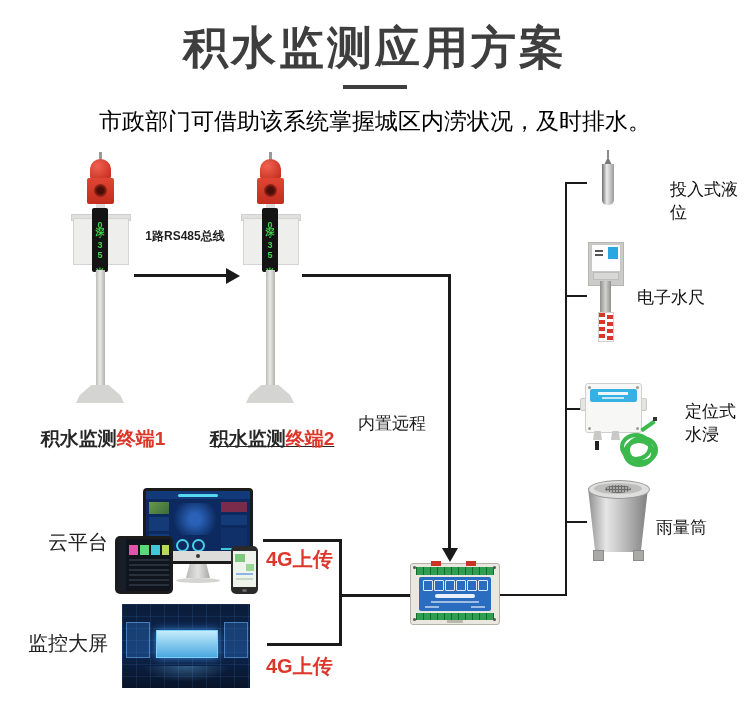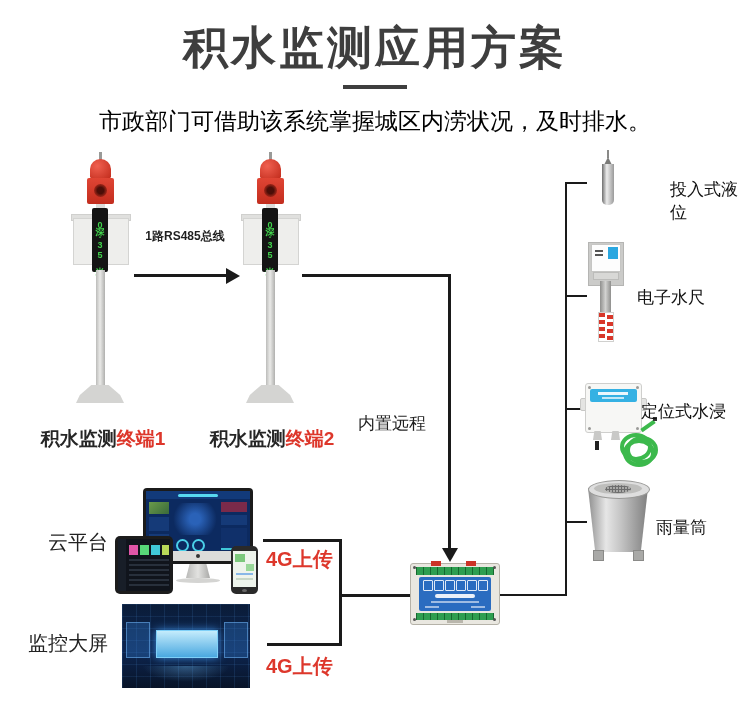--- a/index.html
+++ b/index.html
@@ -180,7 +180,7 @@
   <div class="abs coil" style="left:46px;top:56px;"></div>
   <div class="abs coil" style="left:43px;top:59px;"></div>
 </div>
-<div class="abs side-label" style="left:641px;top:400px;">定位式水浸</div>
+<div class="abs side-label" style="left:641px;top:400px;padding-left:44px;">定位式水浸</div>
 
 <div class="abs" style="left:585px;top:480px;width:66px;height:82px;">
   <div class="abs" style="left:3px;top:8px;width:60px;height:64px;background:linear-gradient(90deg,#8f8f8f,#e6e6e6 30%,#c4c4c4 55%,#7f7f7f);clip-path:polygon(0 0,100% 0,88% 100%,12% 100%);"></div>

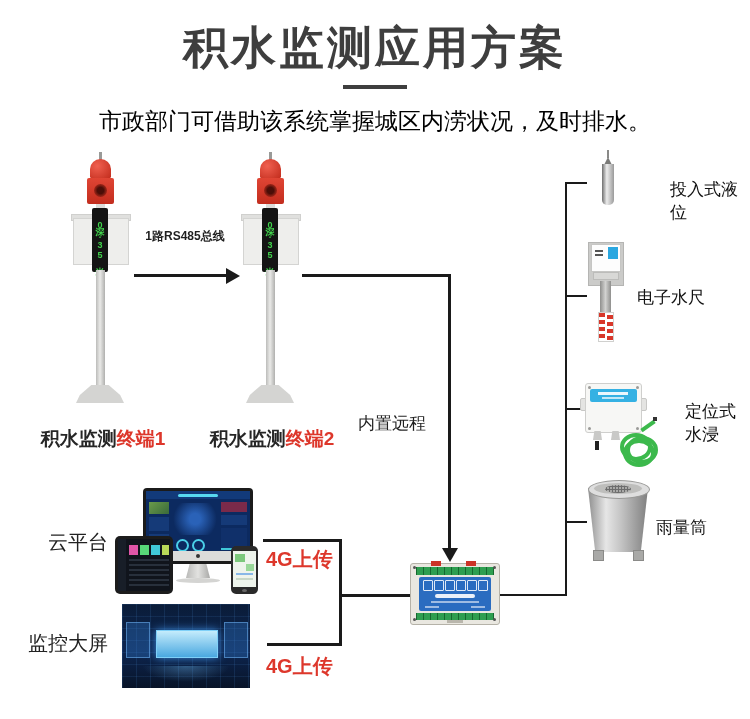--- a/index.html
+++ b/index.html
@@ -122,7 +122,7 @@
   <div class="abs pole-shaft"></div>
   <div class="abs pole-base"></div>
 </div>
-<div class="abs tlabel" style="left:192px;">
+<div class="abs tlabel" style="left:192px;text-decoration:underline;">
   <span>积水监测</span><span class="red">终端2</span>
 </div>
 

